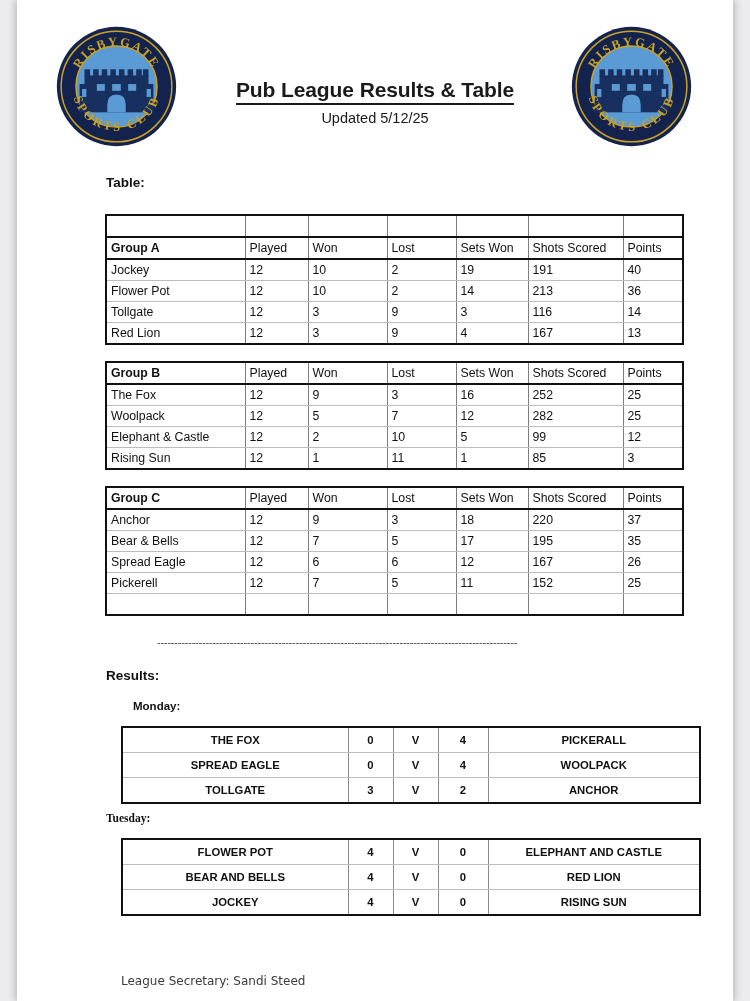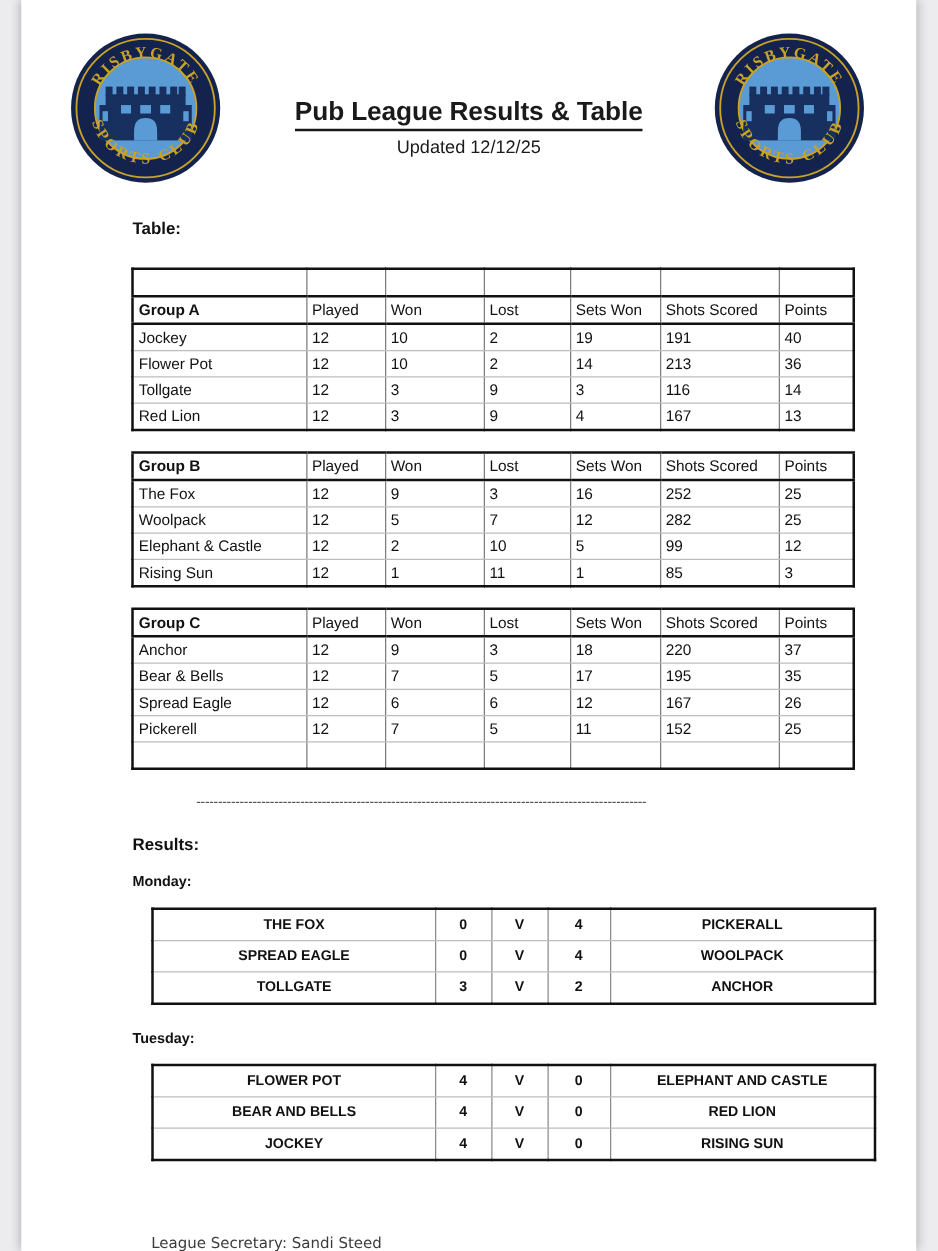--- a/index.html
+++ b/index.html
@@ -253,7 +253,7 @@
 
     <div class="title-block">
       <div id="doc-title">Pub League Results &amp; Table</div>
-      <div id="doc-subtitle">Updated 12/12/25</div>
+      <div id="doc-subtitle">Updated 5/12/25</div>
     </div>
   </div>
 

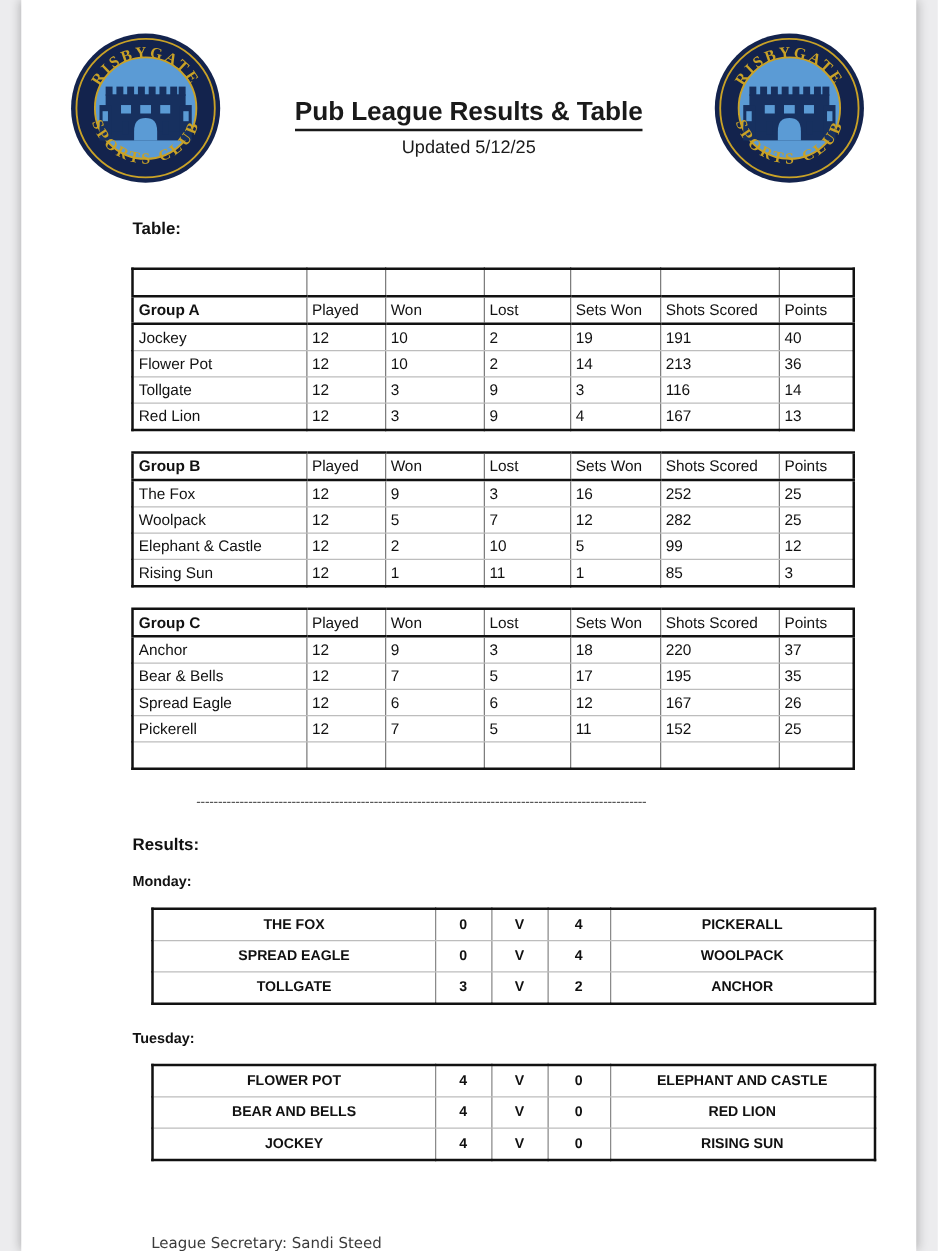--- a/index.html
+++ b/index.html
@@ -461,7 +461,7 @@
   <div class="section-label" style="margin-top:20px;">Results:</div>
 
   <div id="results-area" style="margin-top:17px;">
-      <div class="day-label" style="margin-top: 0px;">Monday:</div>
+      <div class="day-label" style="margin-top: 0px; margin-left: 27px;">Monday:</div>
       <div class="res-wrap" style="margin-top: 14px;">
         <table class="results">
           <colgroup>

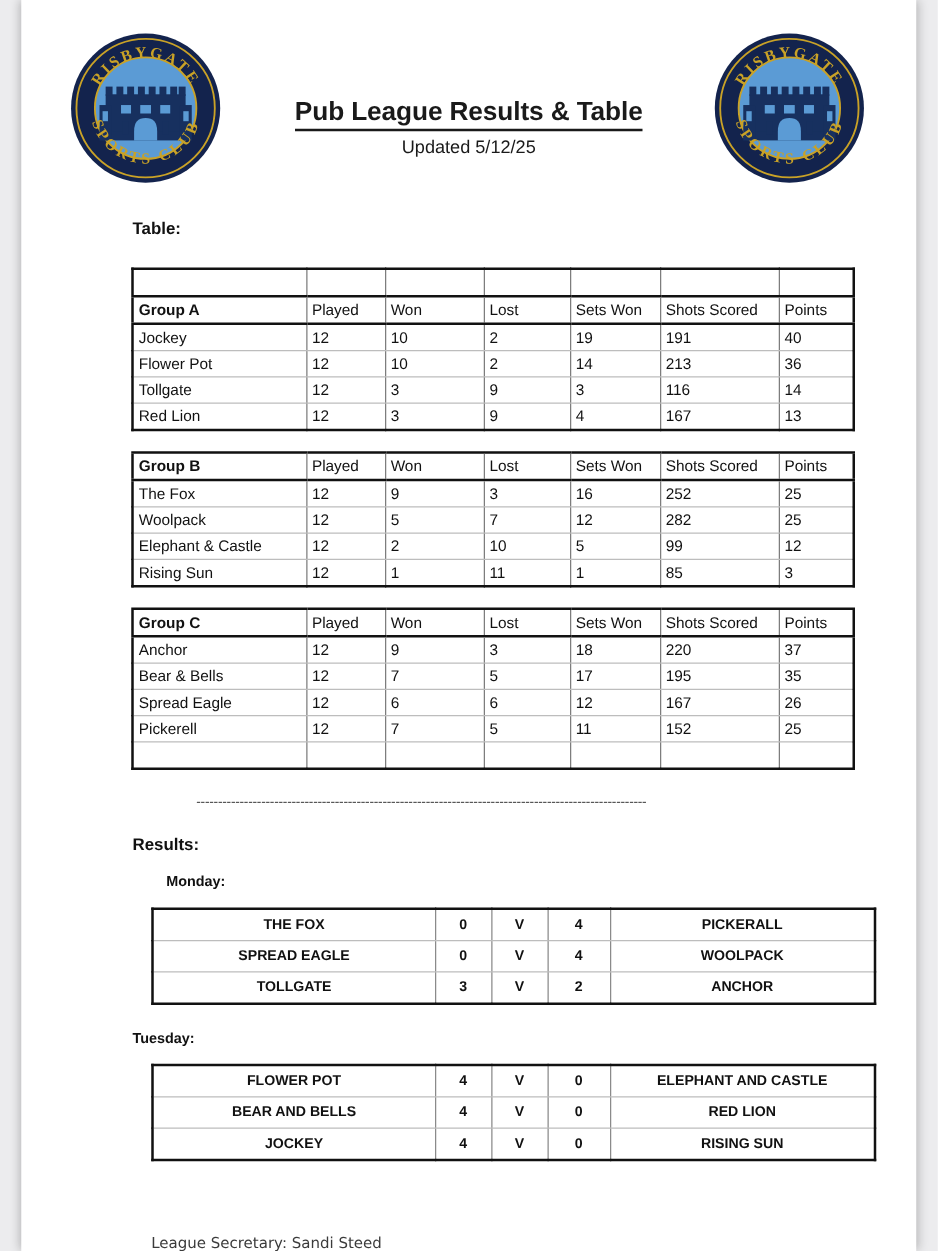--- a/index.html
+++ b/index.html
@@ -496,7 +496,7 @@
           </tbody>
         </table>
       </div>
-      <div class="day-label" style="margin-top: 21px;">Tuesday:</div>
+      <div class="day-label" style="margin-top: 8px; font-family: Liberation Serif, serif;">Tuesday:</div>
       <div class="res-wrap" style="margin-top: 14px;">
         <table class="results">
           <colgroup>

